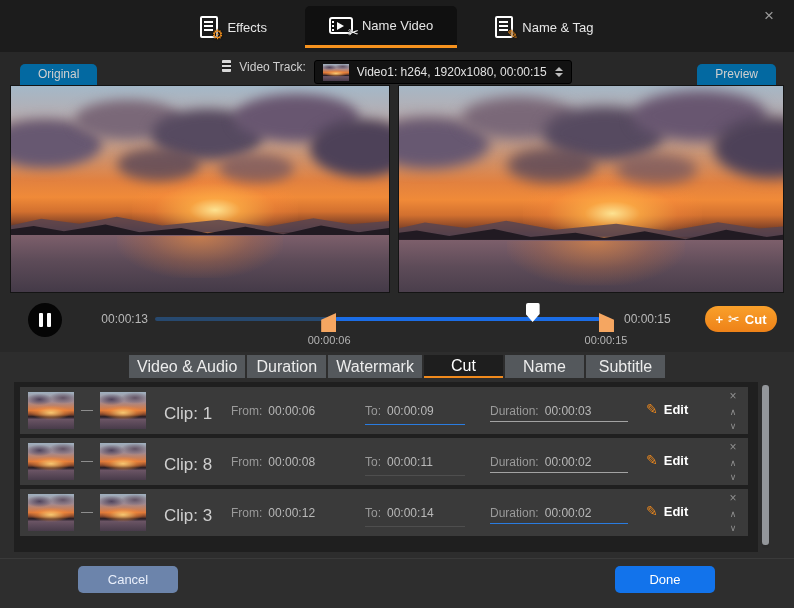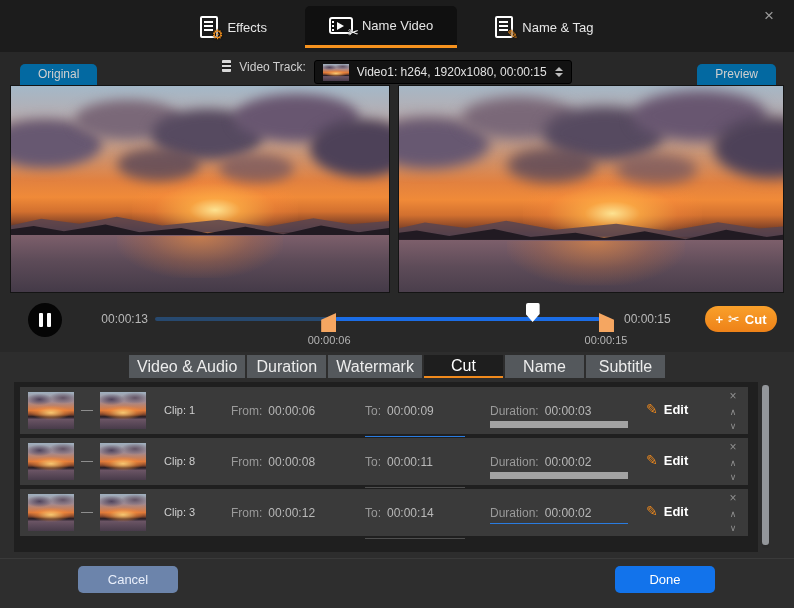--- a/index.html
+++ b/index.html
@@ -108,7 +108,7 @@
   .thumb { position:absolute; top:5px; width:46px; height:37px; }
   .th1 { left:8px; } .th2 { left:80px; }
   .dash { position:absolute; left:56px; top:16px; width:22px; text-align:center; color:#999; font-size:12px; }
-  .c-name { position:absolute; left:144px; top:17px; font-size:11px; color:#cfcfcf; }
+  .c-name { position:absolute; left:144px; top:17px; font-size:17px; color:#cfcfcf; }
   .fld { position:absolute; top:17px; font-size:12px; color:#9a9a9a; }
   .fld b { font-weight:normal; color:#b8b8b8; margin-left:6px; }
   .f-from { left:211px; }

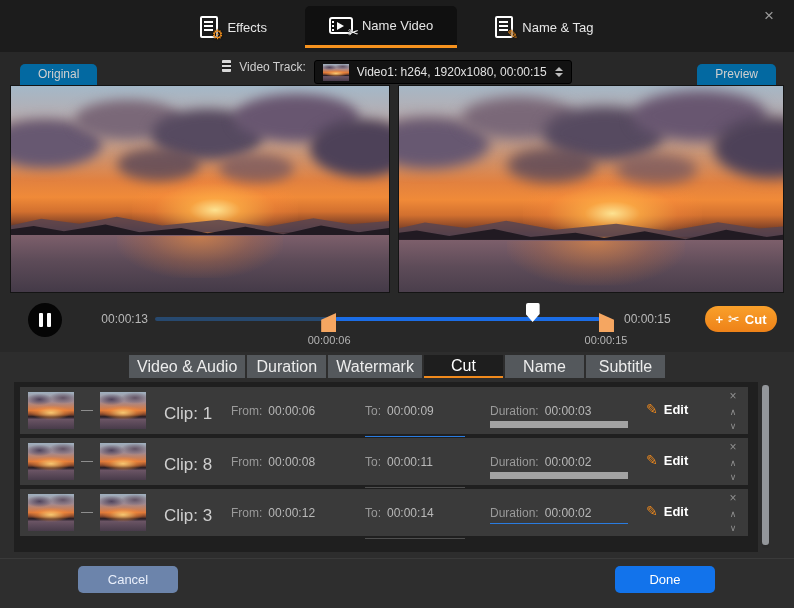--- a/index.html
+++ b/index.html
@@ -112,7 +112,7 @@
   .fld { position:absolute; top:17px; font-size:12px; color:#9a9a9a; }
   .fld b { font-weight:normal; color:#b8b8b8; margin-left:6px; }
   .f-from { left:211px; }
-  .f-to   { left:345px; width:100px; padding-bottom:18px; border-bottom:1px solid #4e4e4e; }
+  .f-to   { left:345px; width:100px; padding-bottom:6px; border-bottom:1px solid #4e4e4e; }
   .f-dur  { left:470px; width:138px; padding-bottom:3px; border-bottom:7px solid #a3a3a3; }
   .u-blue { border-bottom:1px solid #2a7ce0 !important; }
   .edit-btn { position:absolute; left:626px; top:14px; display:flex; align-items:center; gap:6px; }

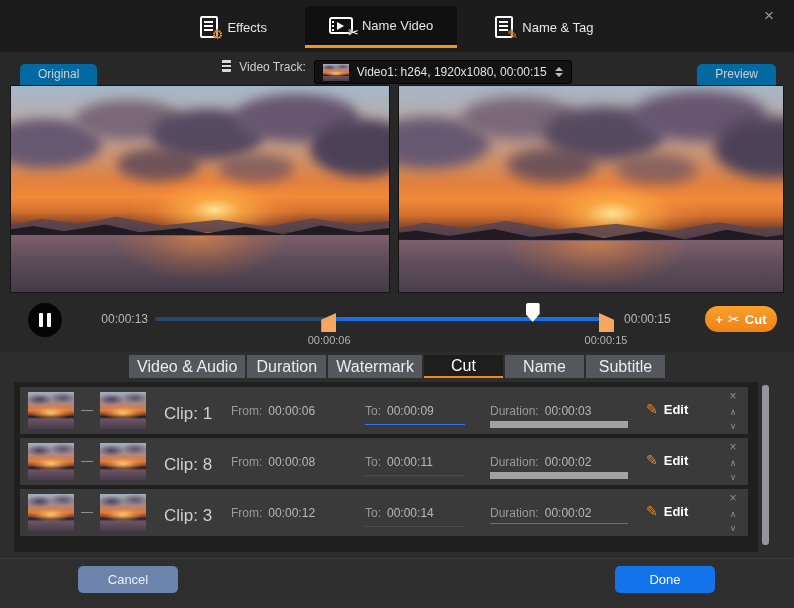--- a/index.html
+++ b/index.html
@@ -113,7 +113,7 @@
   .fld b { font-weight:normal; color:#b8b8b8; margin-left:6px; }
   .f-from { left:211px; }
   .f-to   { left:345px; width:100px; padding-bottom:6px; border-bottom:1px solid #4e4e4e; }
-  .f-dur  { left:470px; width:138px; padding-bottom:3px; border-bottom:7px solid #a3a3a3; }
+  .f-dur  { left:470px; width:138px; padding-bottom:3px; border-bottom:1px solid #a3a3a3; }
   .u-blue { border-bottom:1px solid #2a7ce0 !important; }
   .edit-btn { position:absolute; left:626px; top:14px; display:flex; align-items:center; gap:6px; }
   .edit-btn .pencil { color:#f08a1d; font-size:14px; }

